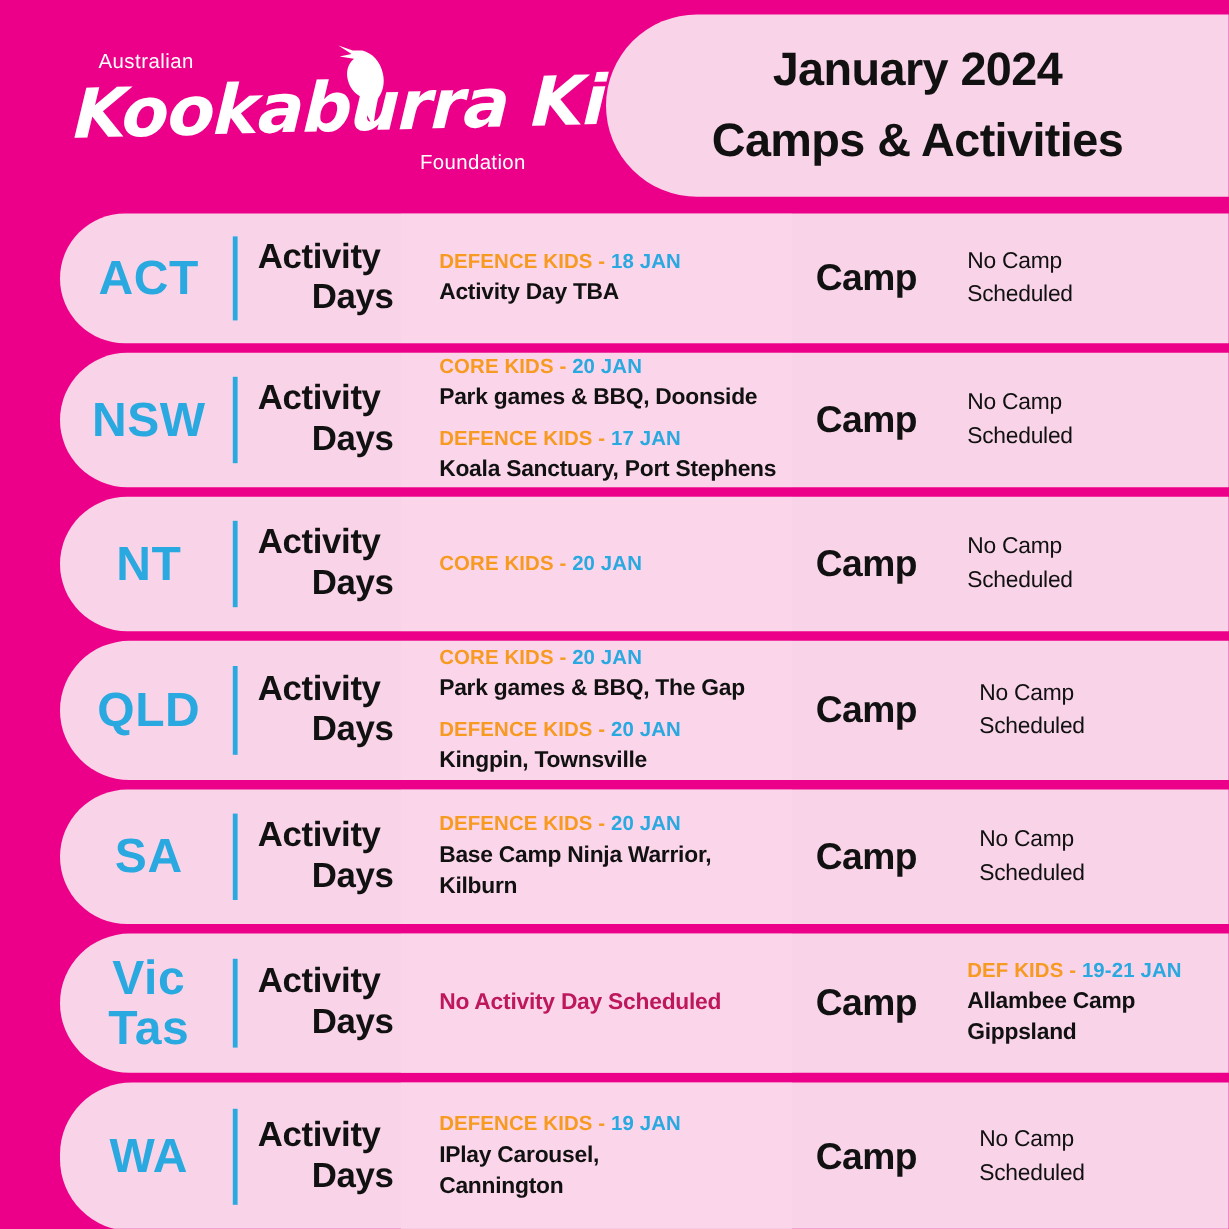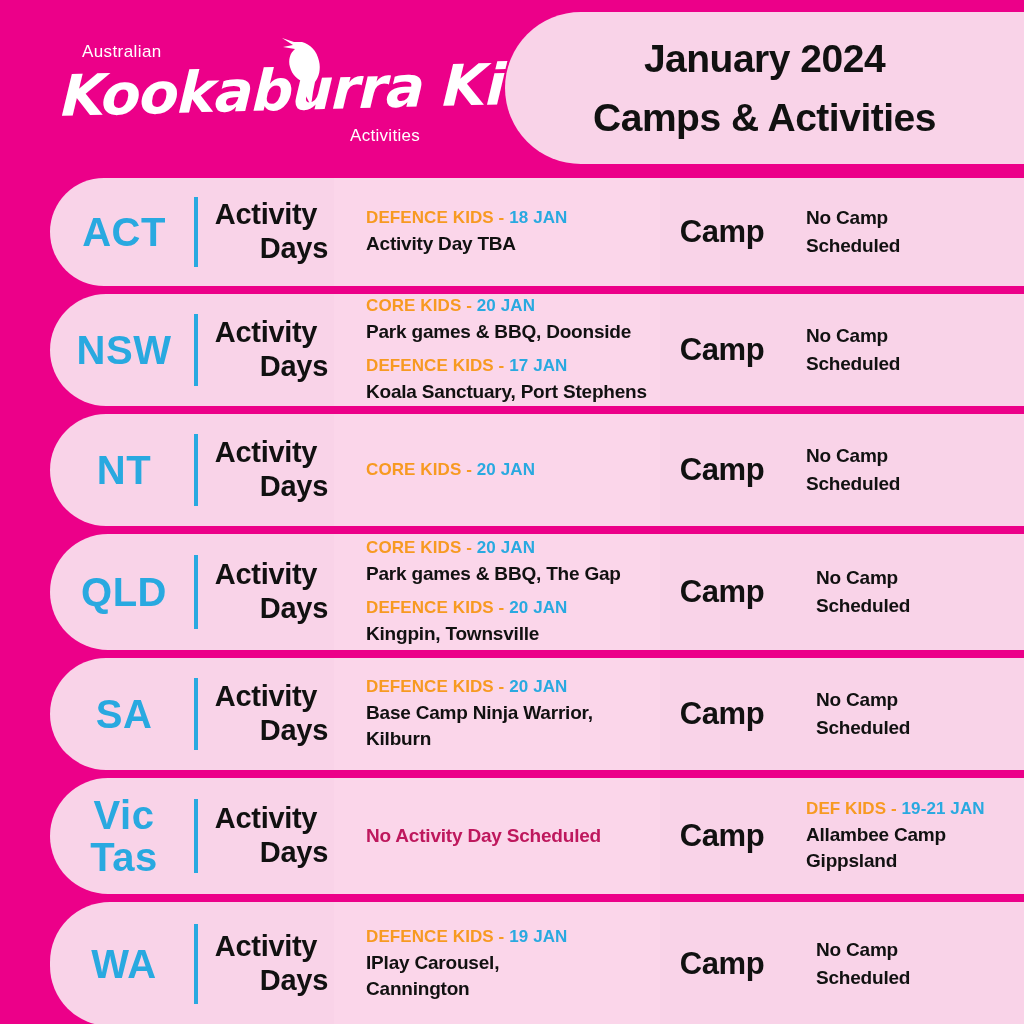--- a/index.html
+++ b/index.html
@@ -259,7 +259,7 @@
   <div class="logo-block">
     <div class="logo-australian">Australian</div>
     <div class="logo-word">Kookaburra Kids</div>
-    <div class="logo-foundation">Activities</div>
+    <div class="logo-foundation">Foundation</div>
     <svg class="logo-bird" viewBox="0 0 44 70">
       <path fill="#ffffff" d="M14 6 L2 2 L13 9 L3 11 L15 13 C10 17 8 24 10 31 C12 39 18 44 24 46 L26 60 L31 70 L33 56 L35 46 C39 41 41 33 39 25 C37 15 30 8 22 6 Z"></path>
     </svg>

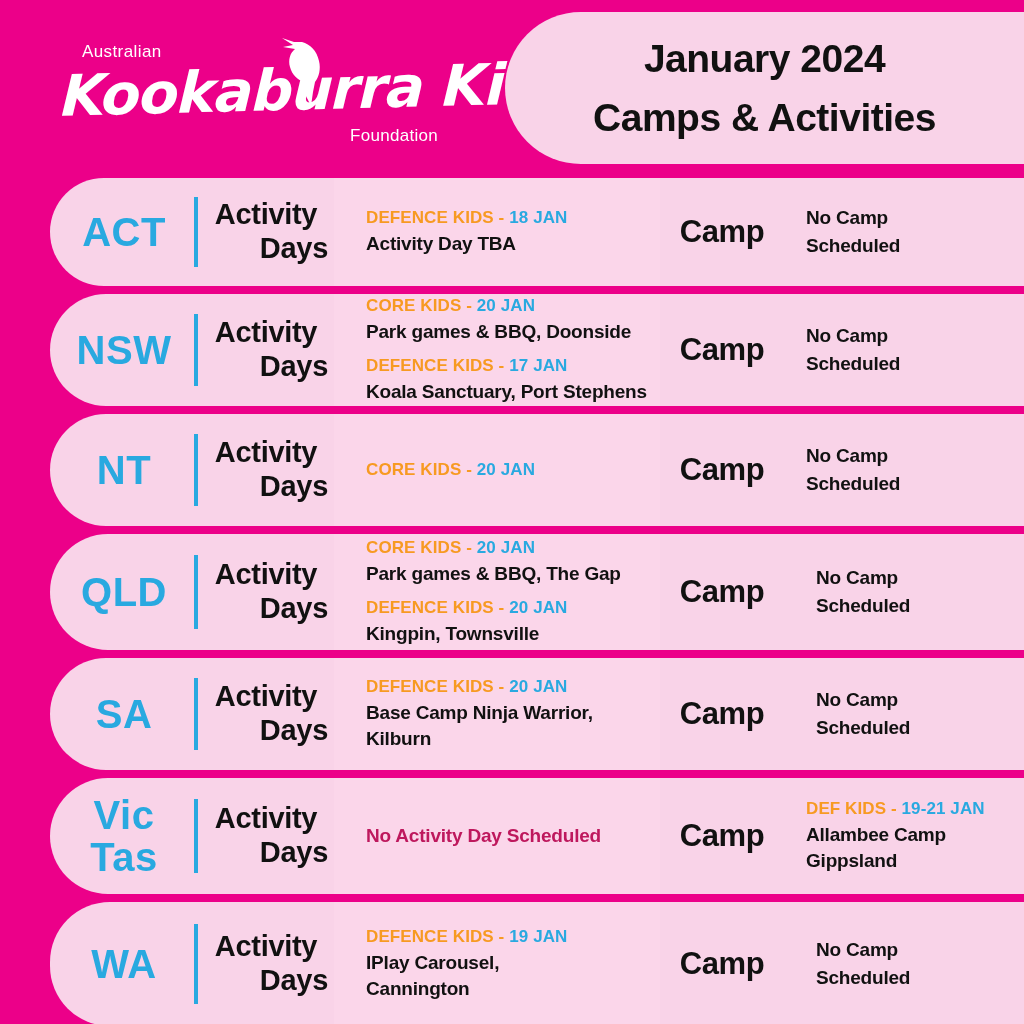--- a/index.html
+++ b/index.html
@@ -245,7 +245,7 @@
   .camp-none {
     color: #111111;
     font-size: 19px;
-    font-weight: bold;
+    font-weight: normal;
     letter-spacing: -0.2px;
     line-height: 1.45;
     white-space: pre-line;

